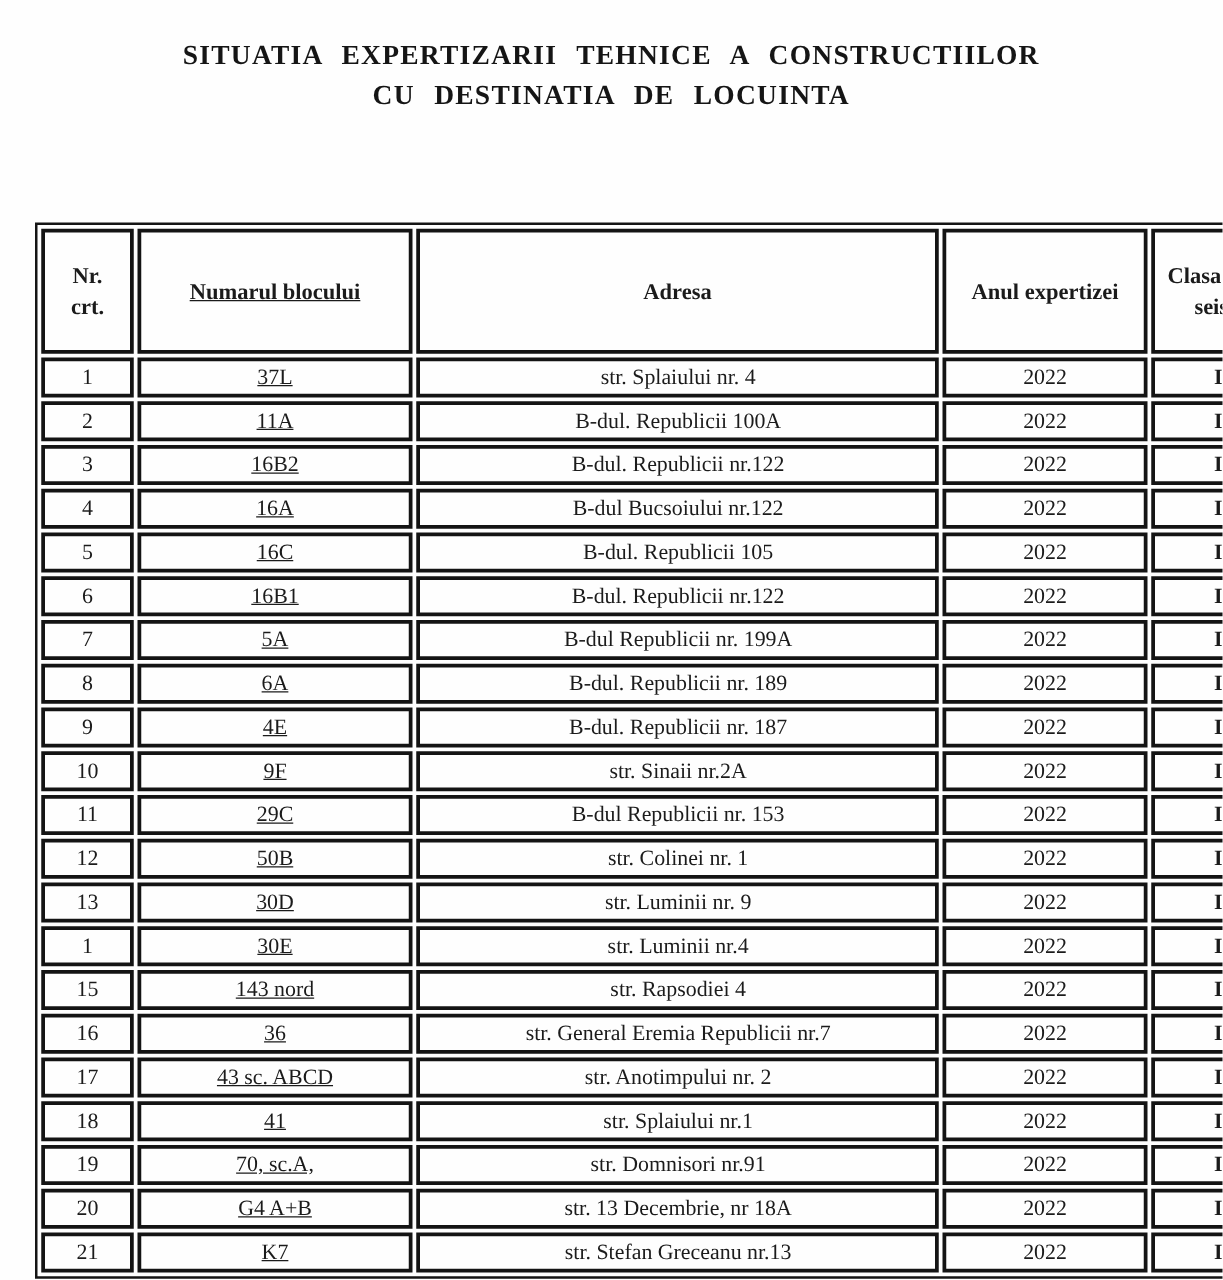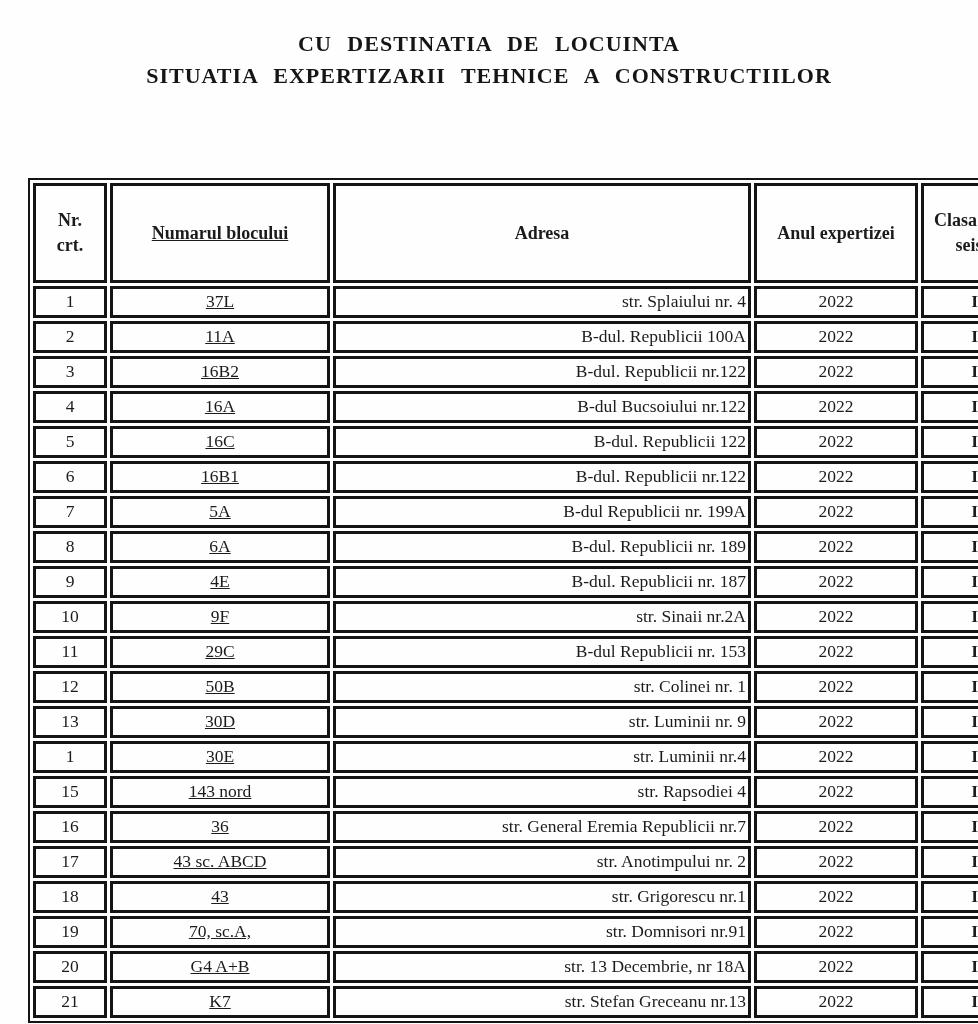--- a/index.html
+++ b/index.html
@@ -80,8 +80,8 @@
 <div class="page">
 
   <h1 class="title">
+    <span class="t-line">SITUATIA EXPERTIZARII TEHNICE A CONSTRUCTIILOR</span>
     <span class="t-line">CU DESTINATIA DE LOCUINTA</span>
-    <span class="t-line">SITUATIA EXPERTIZARII TEHNICE A CONSTRUCTIILOR</span>
   </h1>
 
   <table class="main">

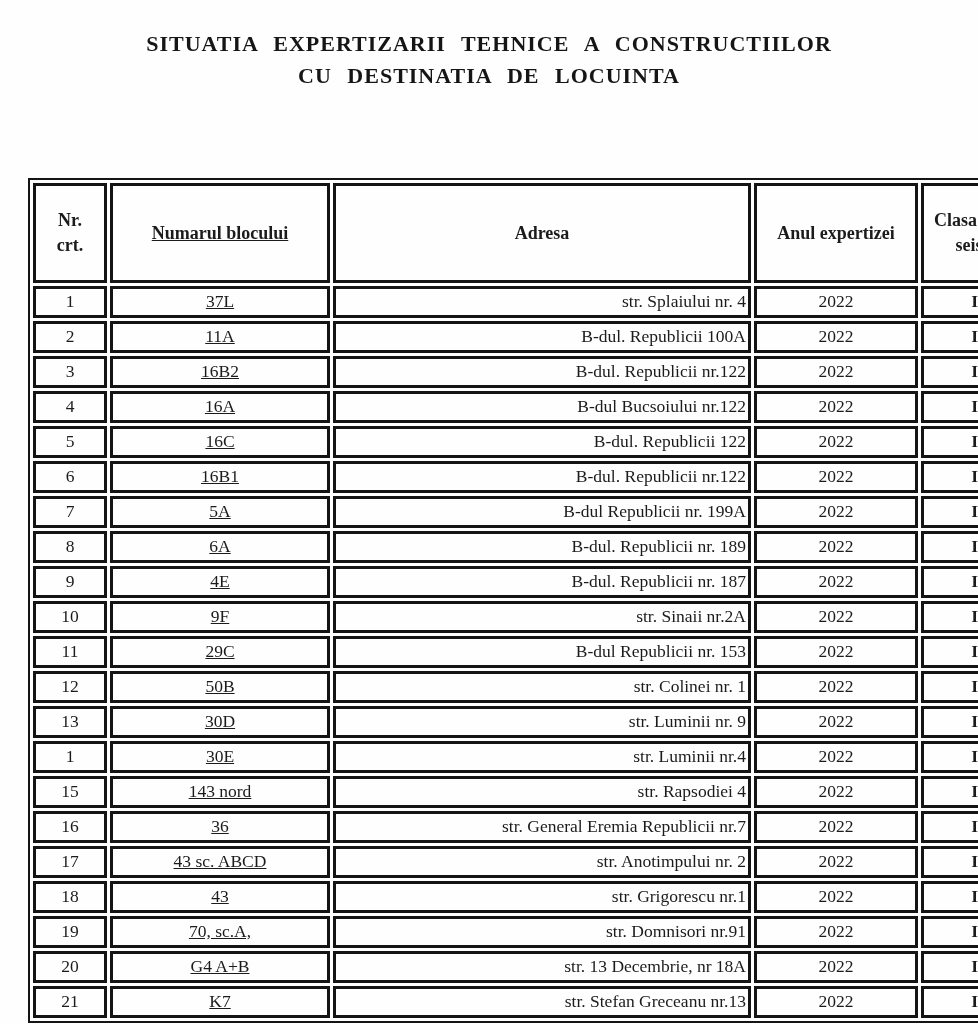--- a/index.html
+++ b/index.html
@@ -67,7 +67,7 @@
   .col-clasa { width: 102px; }
   th.col-anul { padding: 1px 16px; }
   td.cell-nr, td.cell-bloc, td.cell-anul { text-align: center; }
-  td.cell-adresa { text-align: right; padding-left: 3px; }
+  td.cell-adresa { text-align: center; padding-left: 3px; }
   td.cell-clasa {
     text-align: center;
     font-weight: bold;

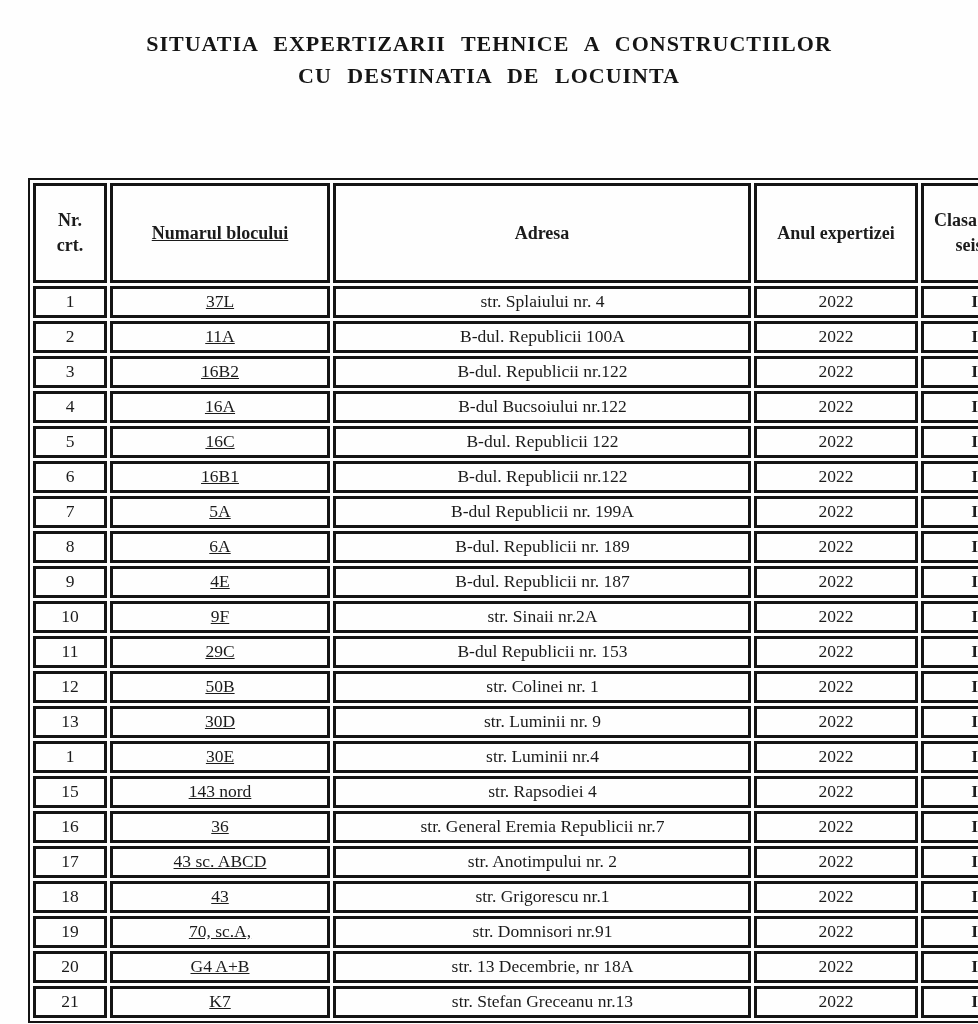--- a/index.html
+++ b/index.html
@@ -126,7 +126,7 @@
         <tr>
     <td class="col-nr cell-nr">5</td>
     <td class="col-bloc cell-bloc">16C</td>
-    <td class="col-adresa cell-adresa">B-dul. Republicii 122</td>
+    <td class="col-adresa cell-adresa">B-dul. Republicii 105</td>
     <td class="col-anul cell-anul">2022</td>
     <td class="col-clasa cell-clasa">III</td>
   </tr>

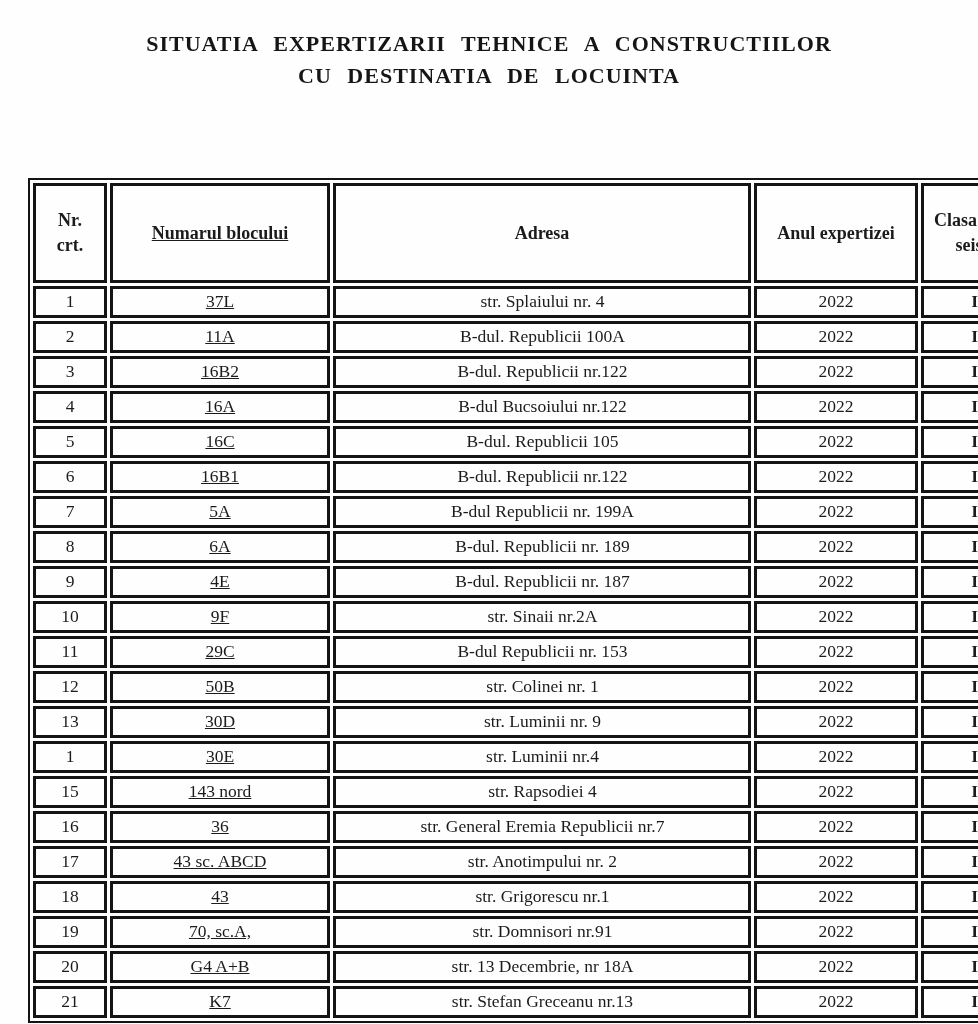--- a/index.html
+++ b/index.html
@@ -216,7 +216,7 @@
   </tr>
         <tr>
     <td class="col-nr cell-nr">18</td>
-    <td class="col-bloc cell-bloc">43</td>
+    <td class="col-bloc cell-bloc">41</td>
     <td class="col-adresa cell-adresa">str. Grigorescu nr.1</td>
     <td class="col-anul cell-anul">2022</td>
     <td class="col-clasa cell-clasa">III</td>

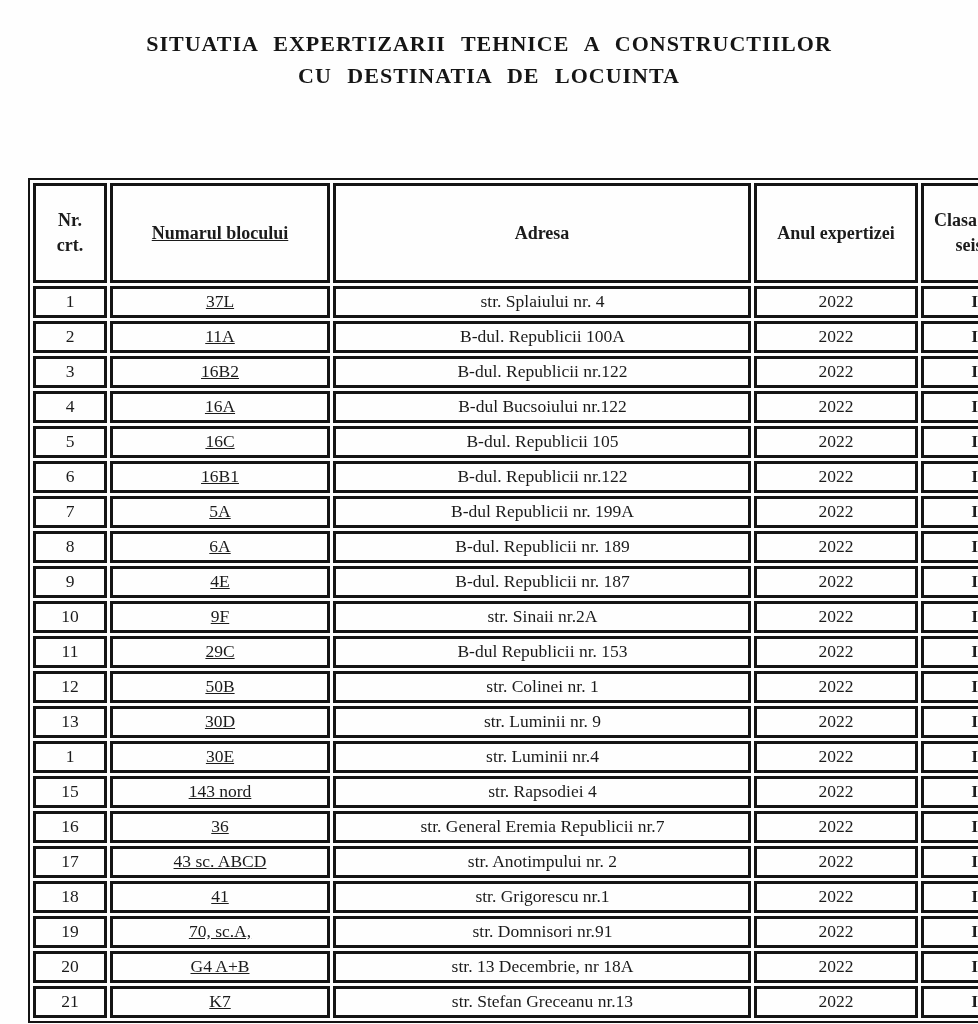--- a/index.html
+++ b/index.html
@@ -217,7 +217,7 @@
         <tr>
     <td class="col-nr cell-nr">18</td>
     <td class="col-bloc cell-bloc">41</td>
-    <td class="col-adresa cell-adresa">str. Grigorescu nr.1</td>
+    <td class="col-adresa cell-adresa">str. Splaiului nr.1</td>
     <td class="col-anul cell-anul">2022</td>
     <td class="col-clasa cell-clasa">III</td>
   </tr>

